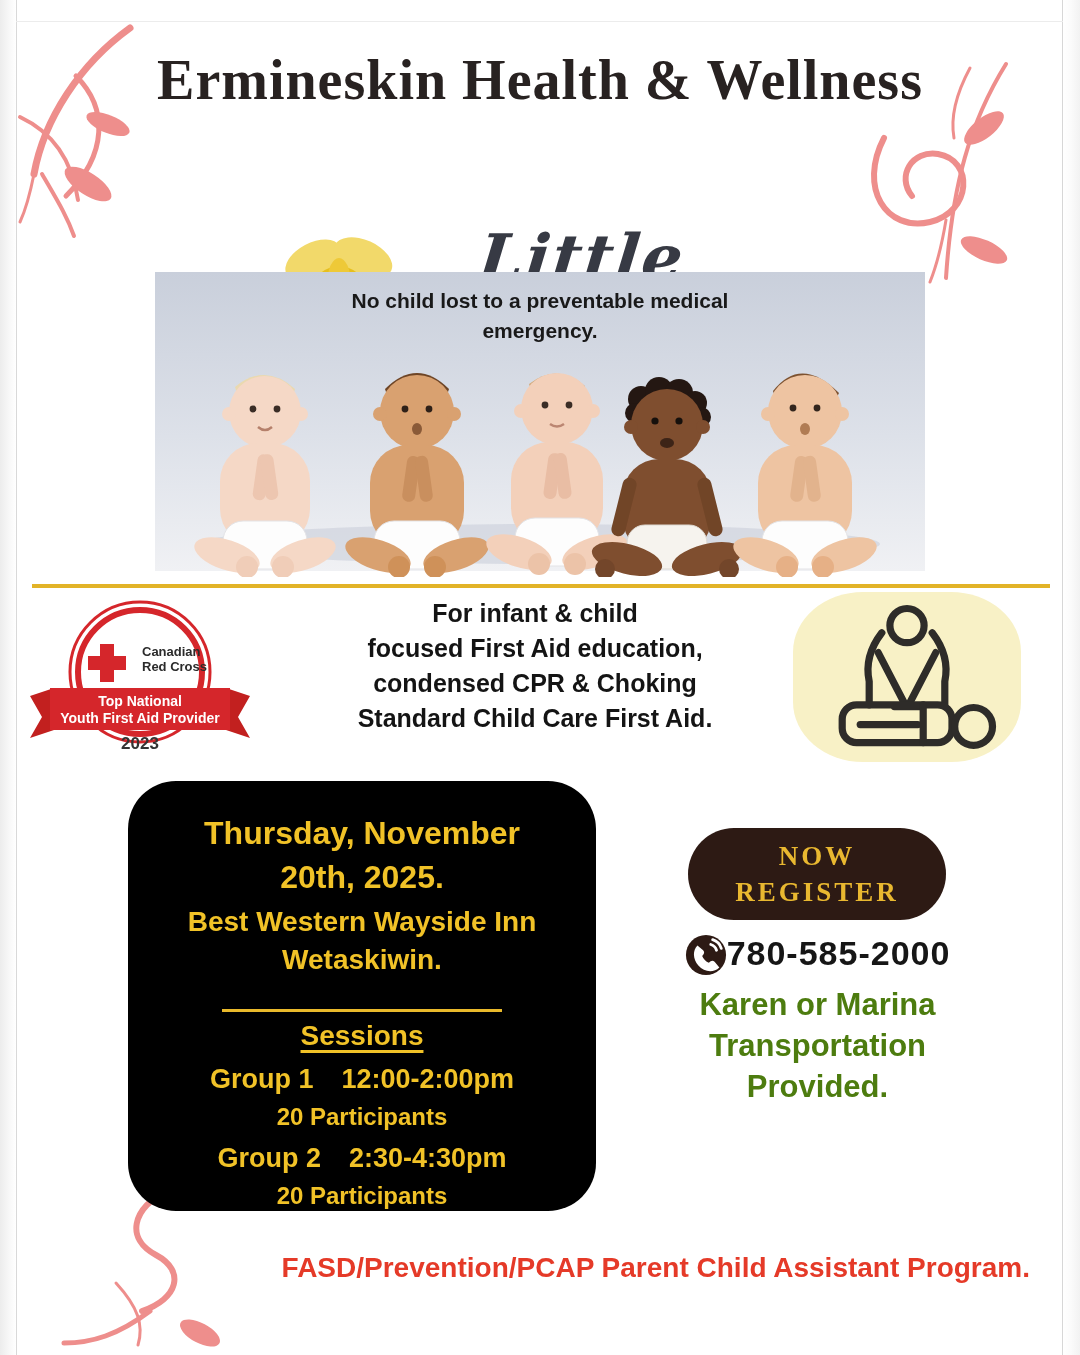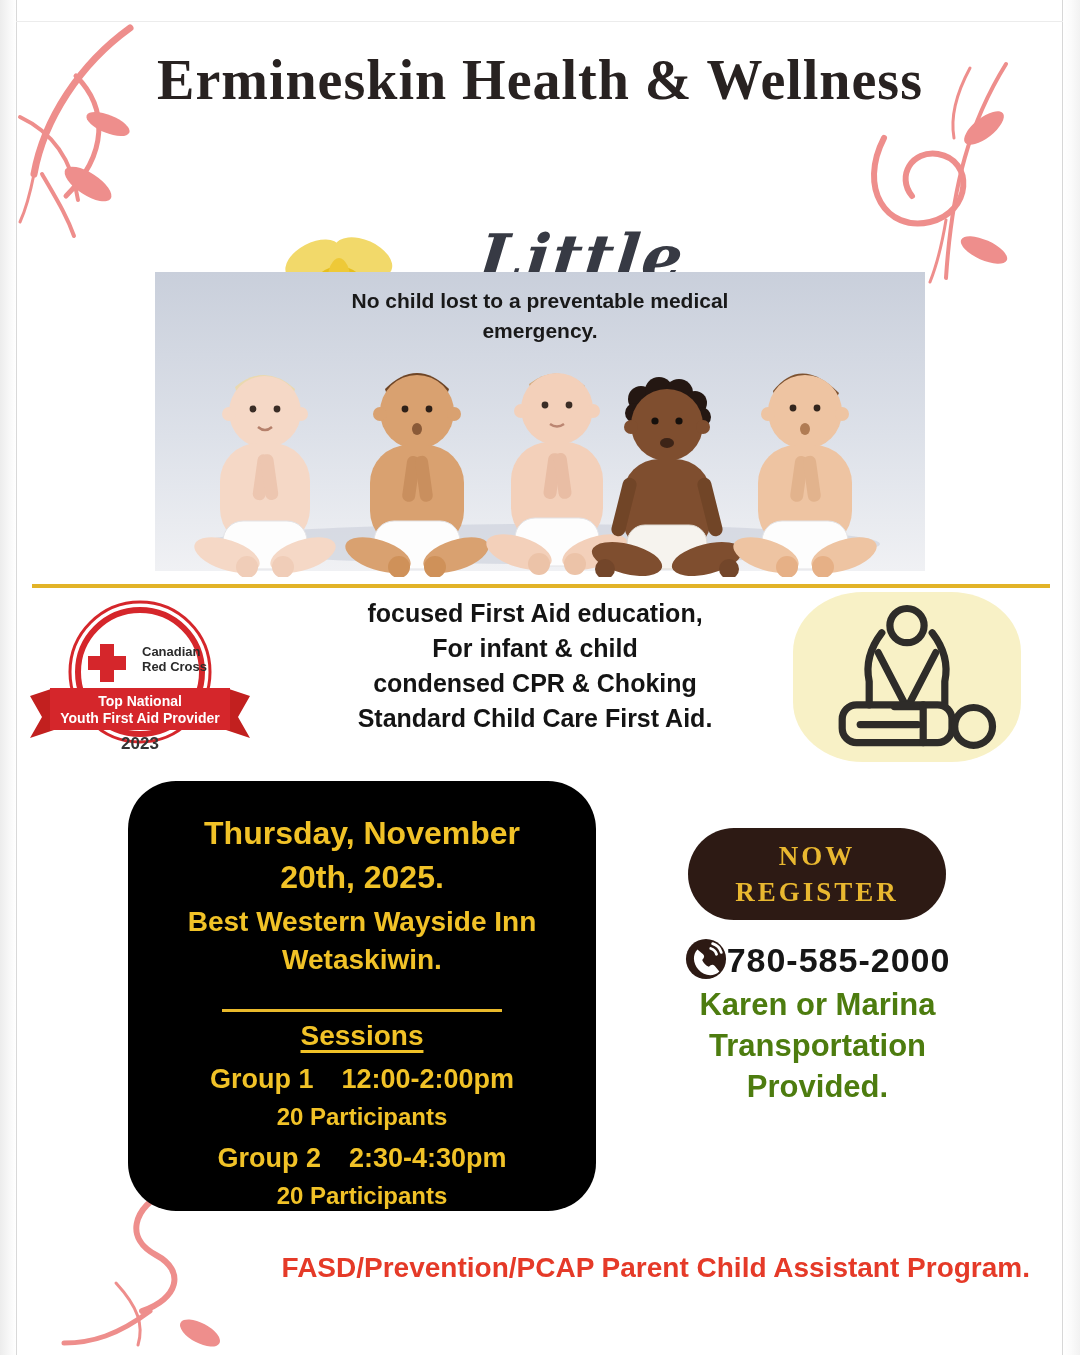--- a/index.html
+++ b/index.html
@@ -284,8 +284,8 @@
   </div>
 
   <div class="description">
+    <div>For infant &amp; child</div>
     <div>focused First Aid education,</div>
-    <div>For infant &amp; child</div>
     <div>condensed CPR &amp; Choking</div>
     <div>Standard Child Care First Aid.</div>
   </div>

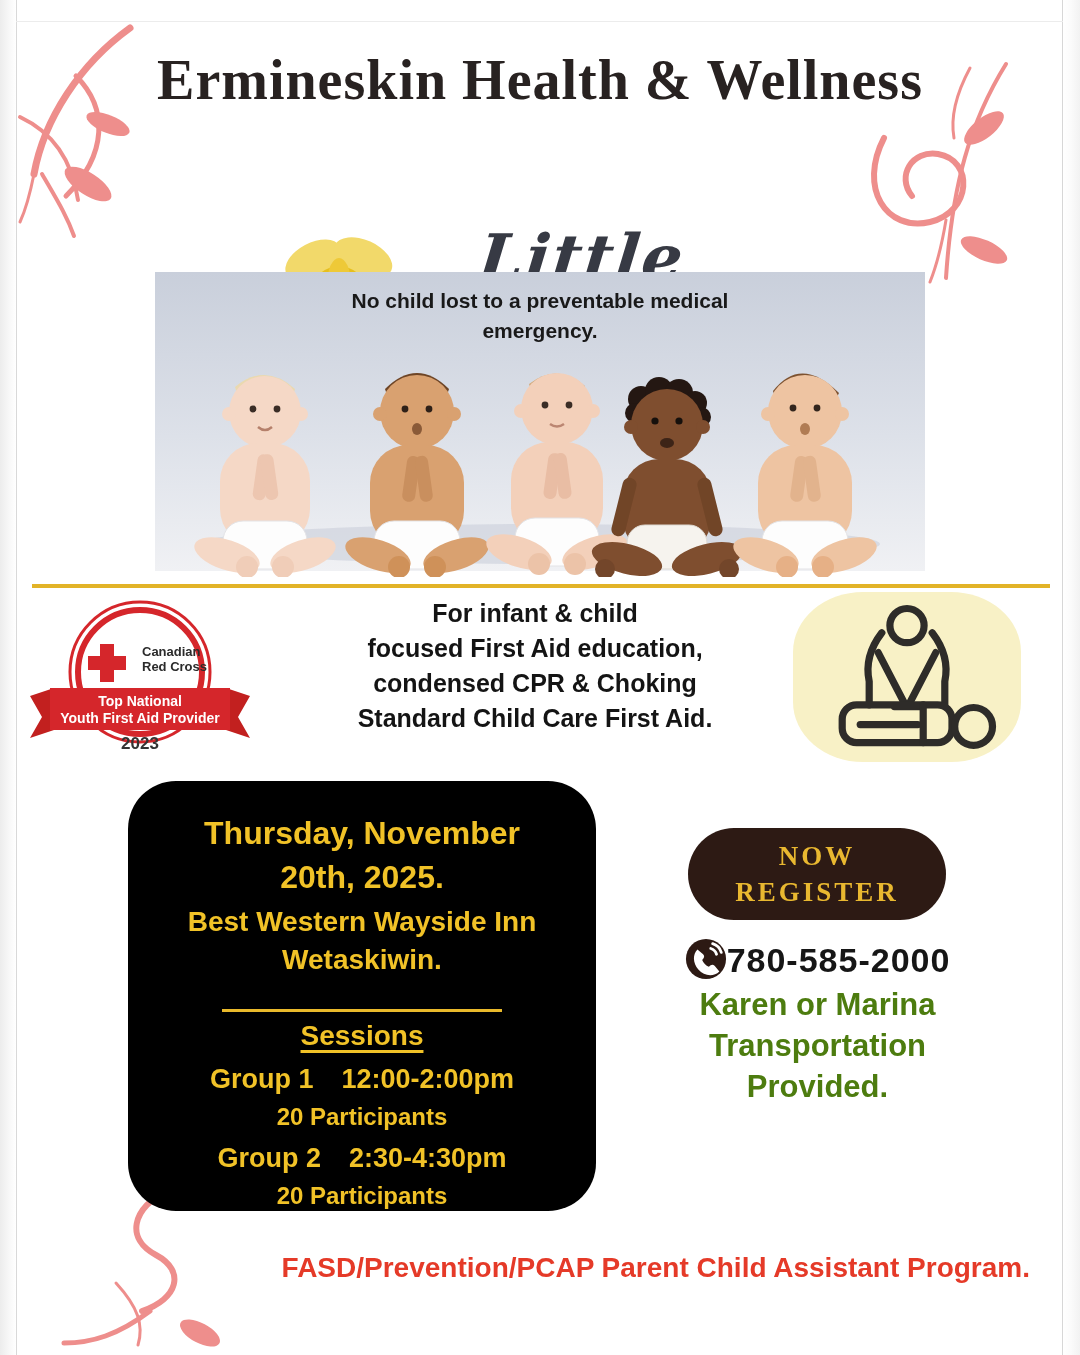--- a/index.html
+++ b/index.html
@@ -75,7 +75,7 @@
     display:flex;flex-direction:column;justify-content:center;
   }
   .phone-row{position:absolute;left:650px;top:934px;width:335px;height:46px;
-    display:flex;align-items:flex-end;justify-content:center;}
+    display:flex;align-items:flex-start;justify-content:center;}
   .phone-number{font-size:34px;font-weight:bold;color:#161616;letter-spacing:1px;text-decoration:none;}
   .contact-block{
     position:absolute;left:640px;top:984px;width:355px;text-align:center;

